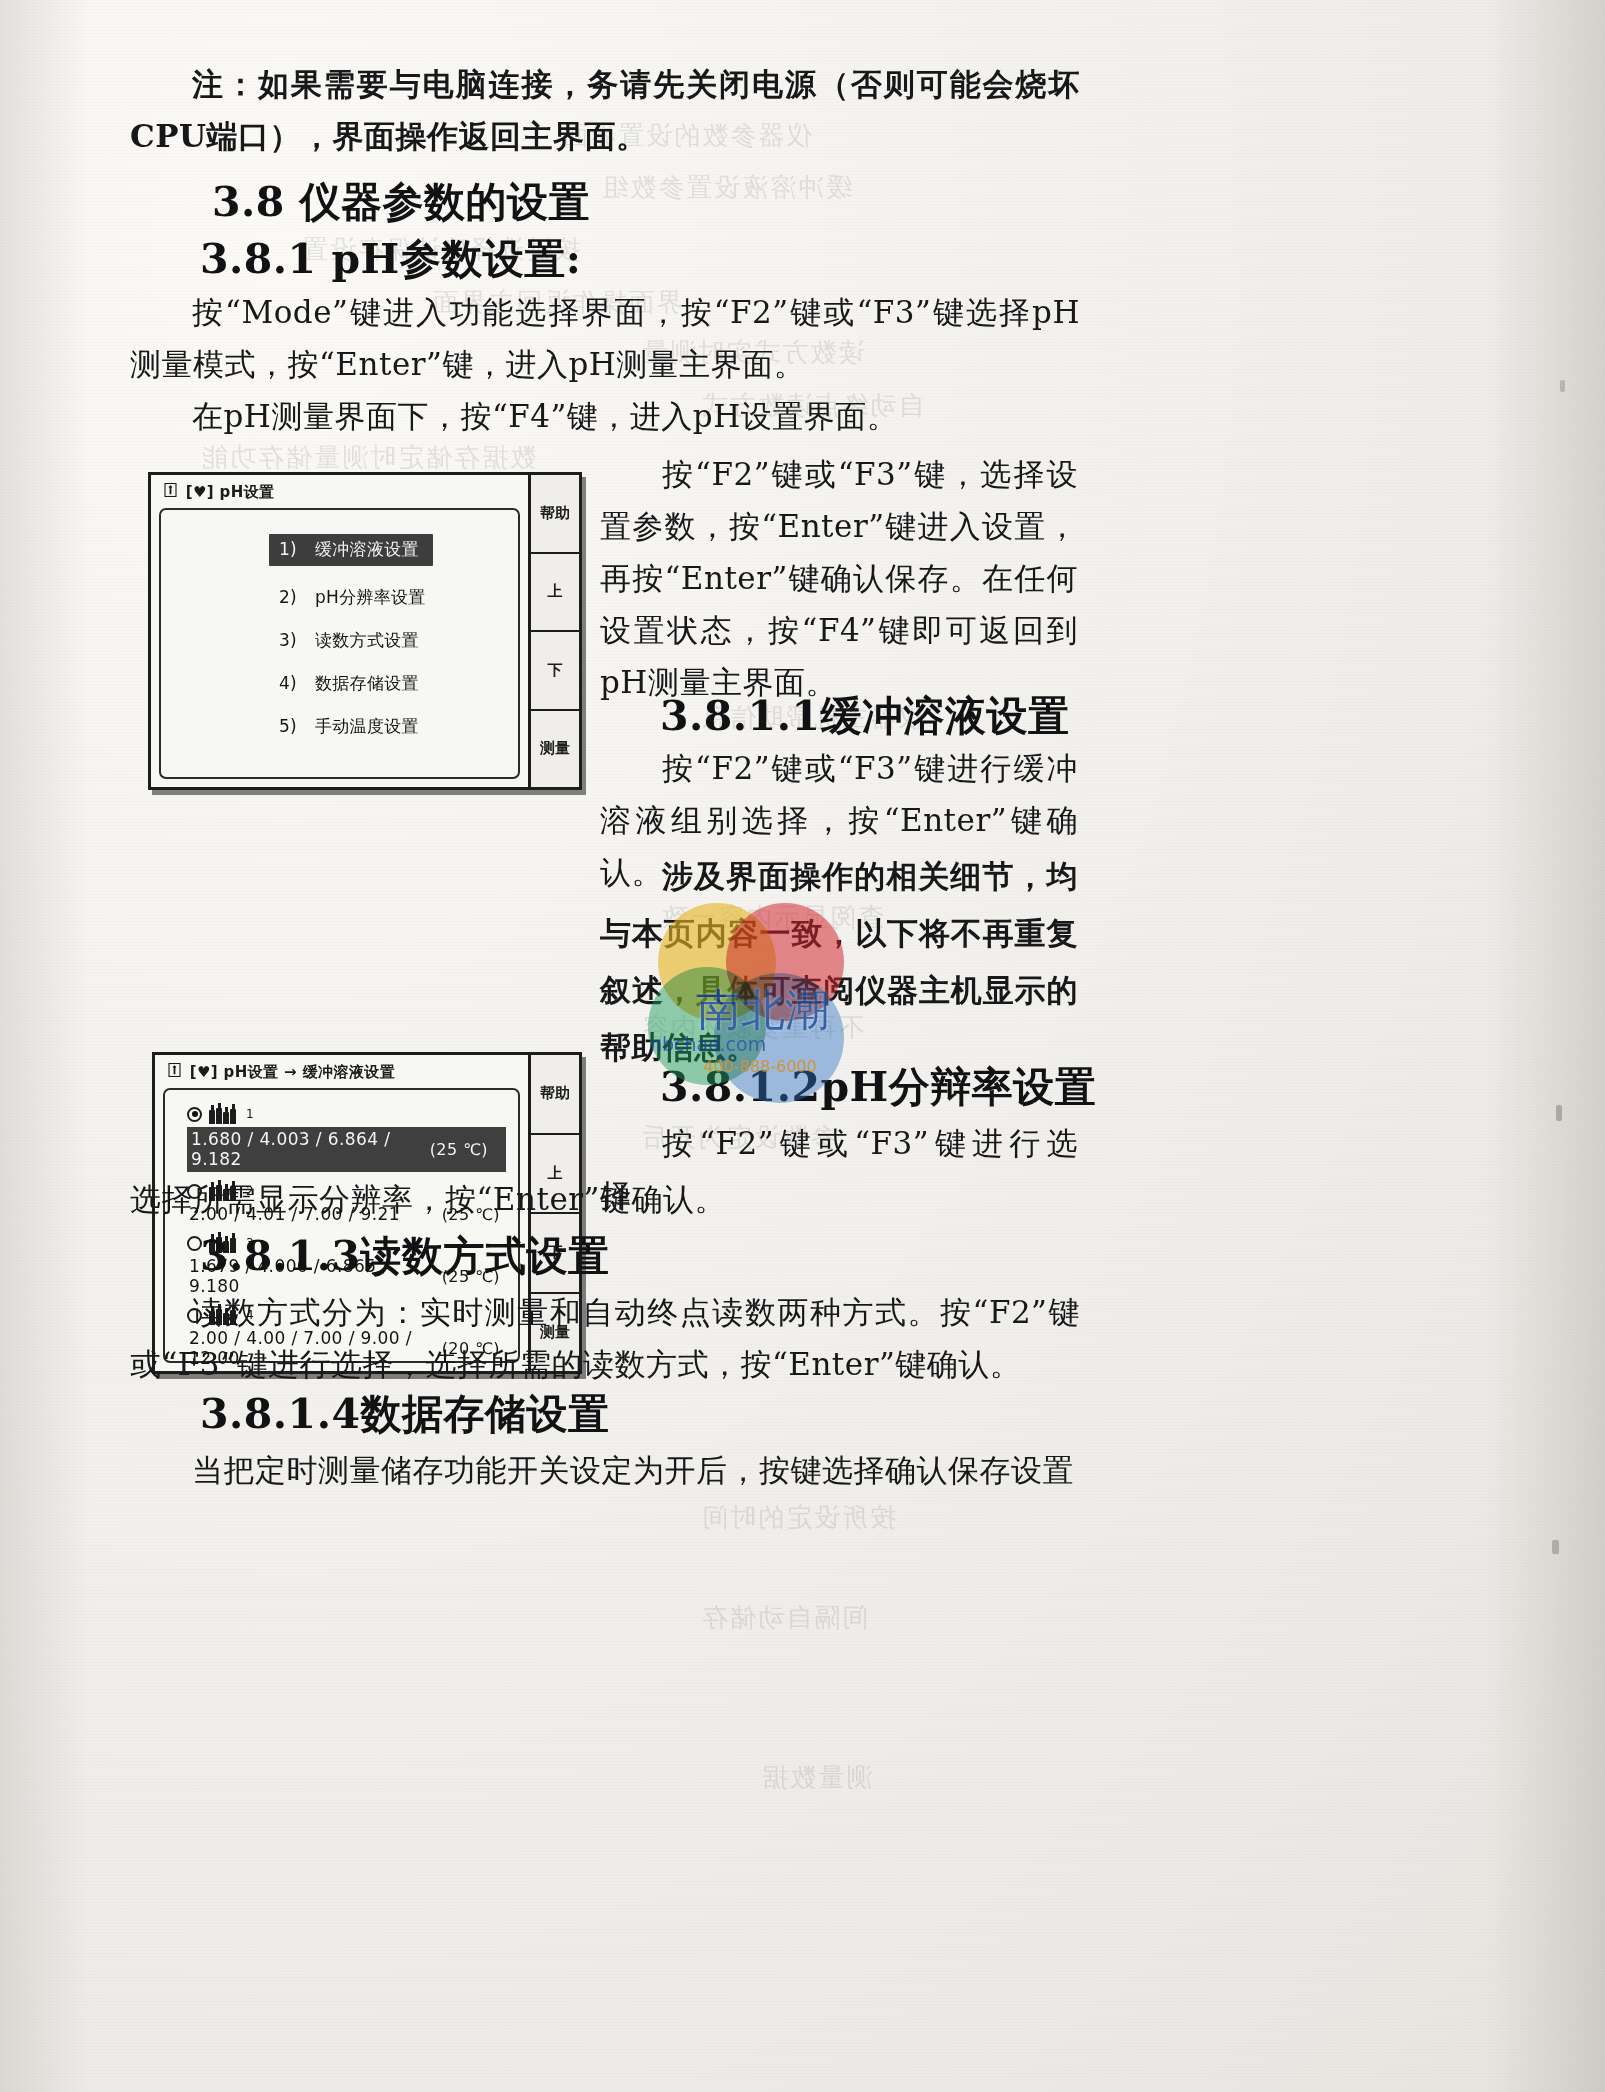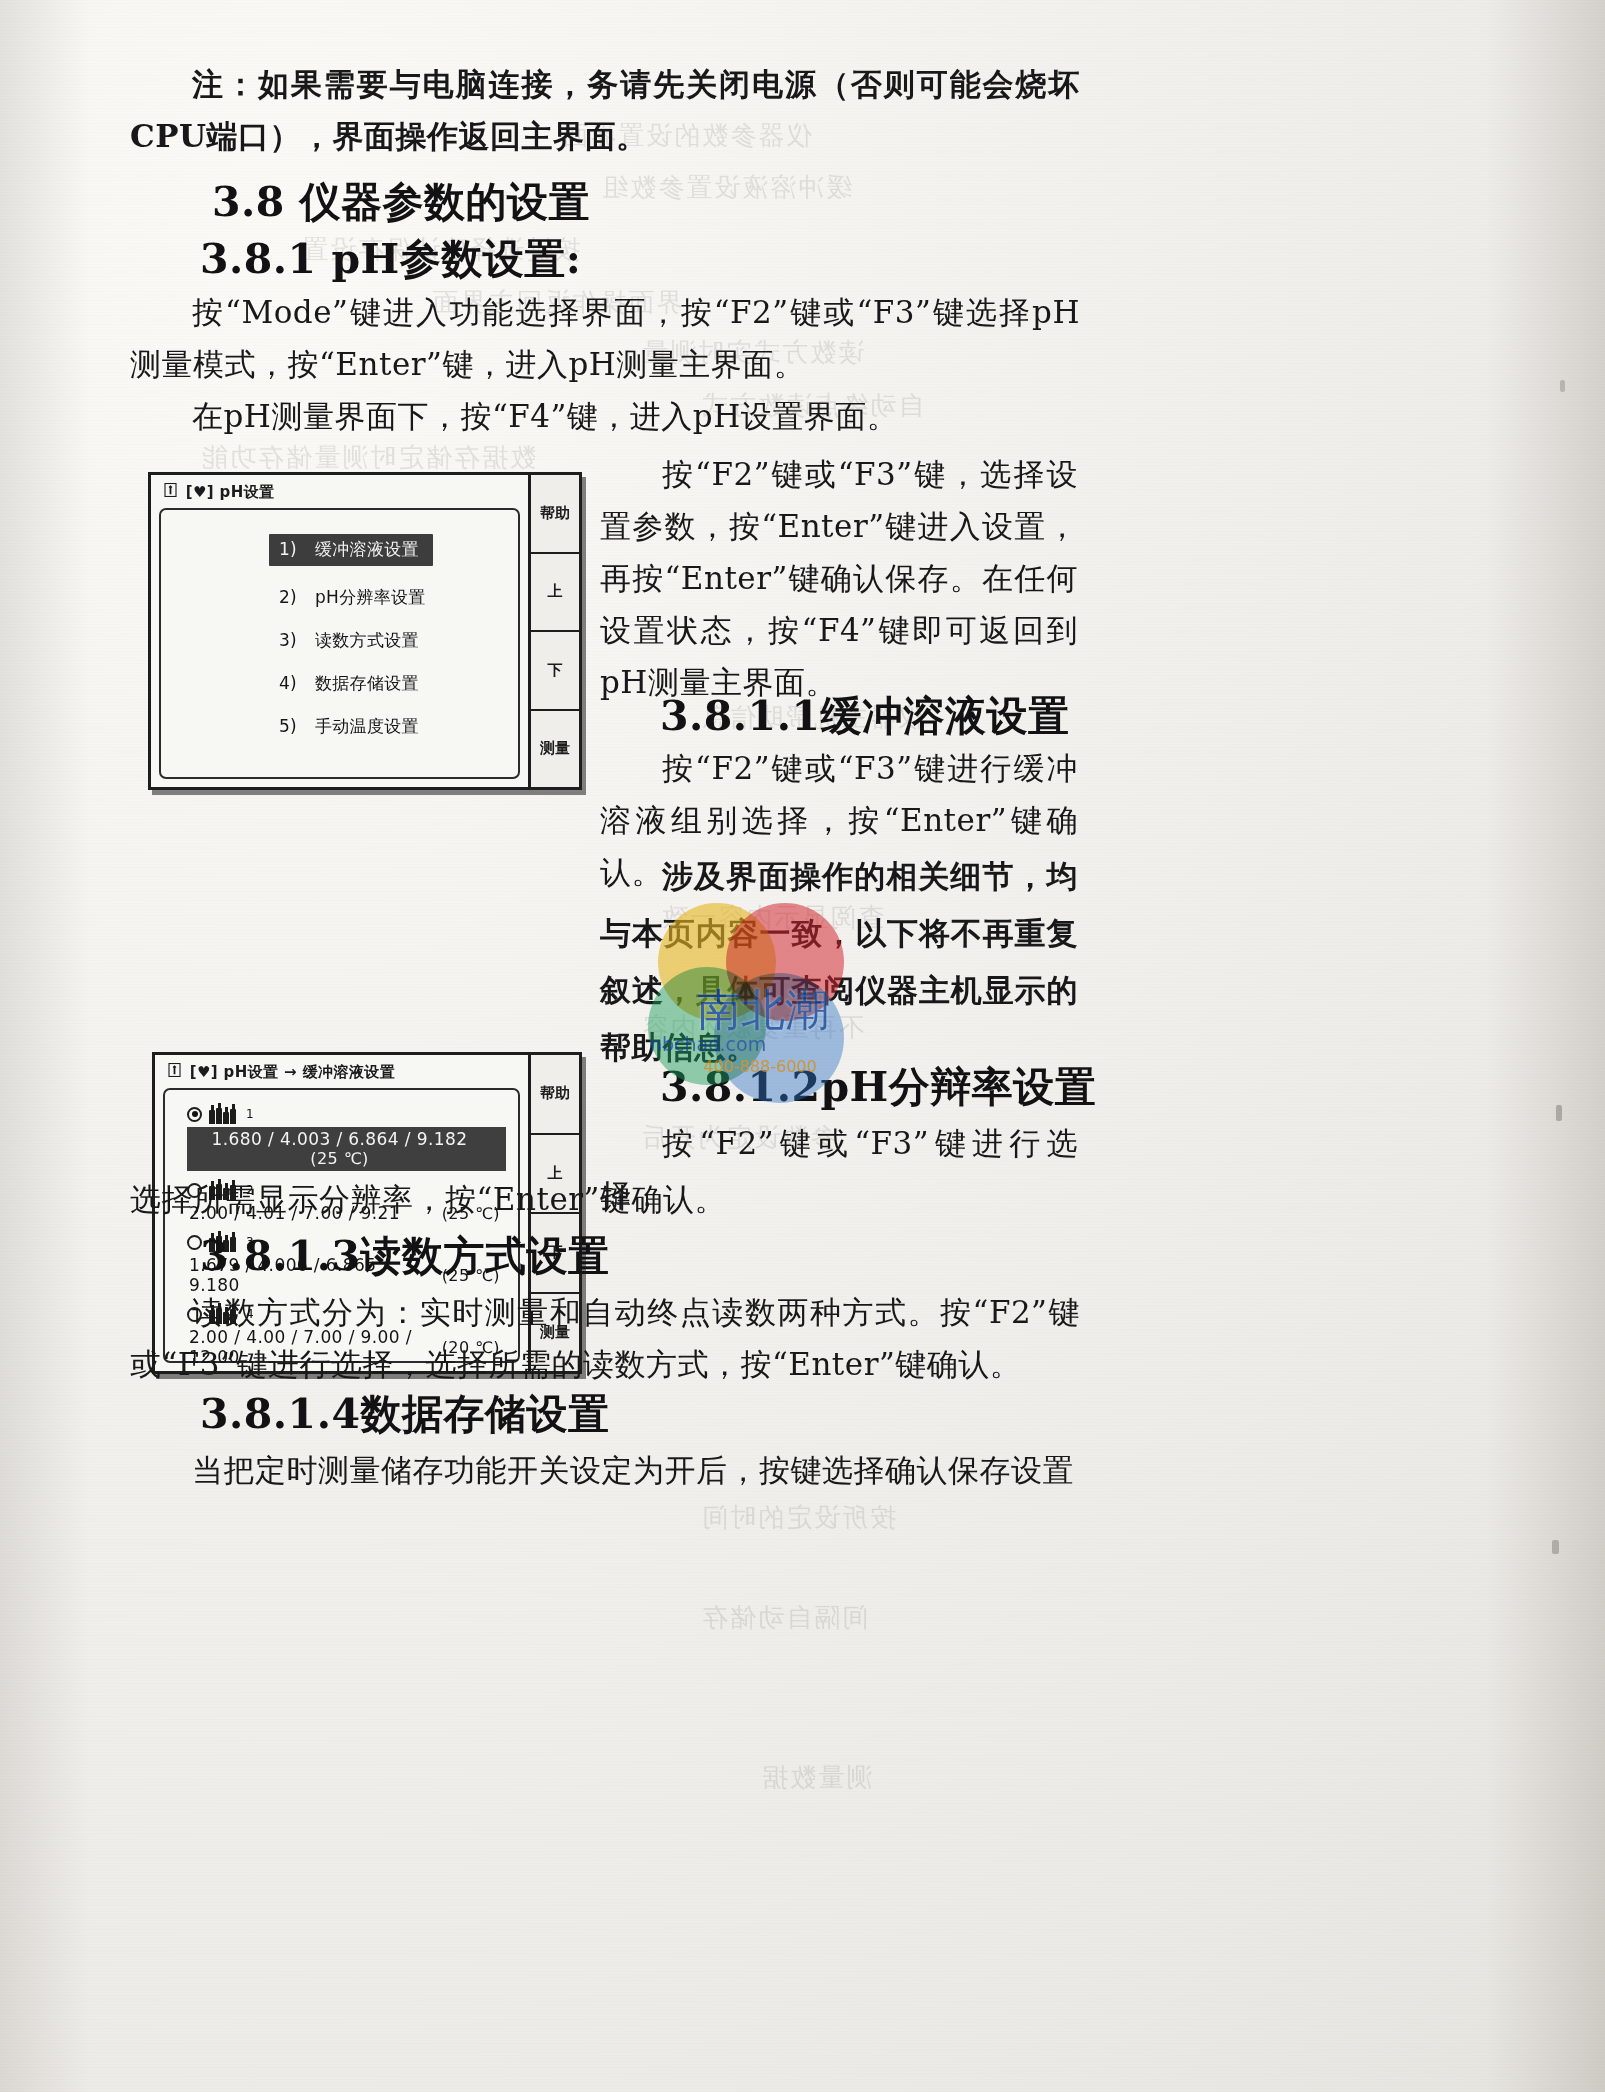--- a/index.html
+++ b/index.html
@@ -142,7 +142,7 @@
     padding-left:2px;padding-right:6px;
   }
   .buf-val-row.sel{
-    background:#3f3f3f;color:#f4f4f4;padding:2px 18px 3px 4px;flex-direction:column;
+    background:#3f3f3f;color:#f4f4f4;padding:2px 18px 3px 4px;
   }
   .buf-temp{font-size:16px;white-space:nowrap;}
 

